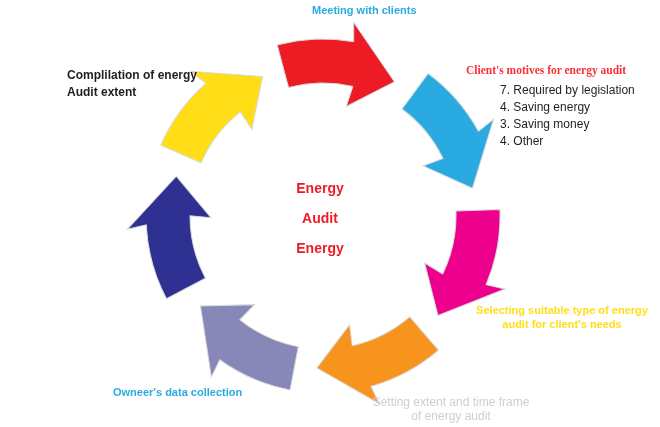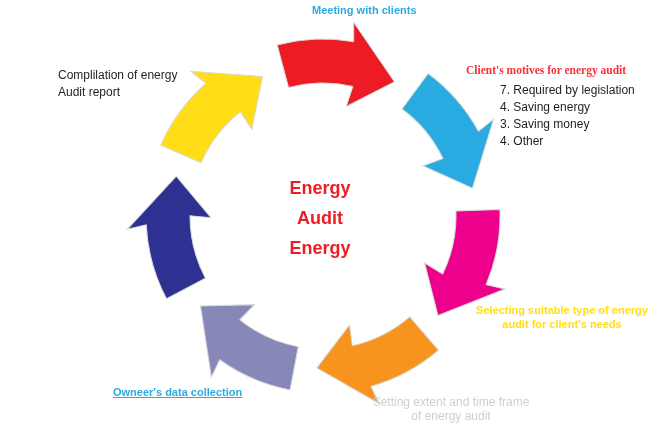--- a/index.html
+++ b/index.html
@@ -14,7 +14,7 @@
   .lbl-meeting{left:312px;top:4px;font-size:11px;color:#29ABE2;}
   .lbl-motives-heading{left:466px;top:64px;font-size:11.5px;color:#F93038;font-family:Liberation Serif, serif;}
   .lbl-motives-list{left:500px;top:82px;font-size:12px;color:#1F1F1F;line-height:17px;}
-  .lbl-compilation{left:58px;top:67px;font-size:12px;color:#1F1F1F;line-height:17px;}
+  .lbl-compilation{left:67px;top:67px;font-size:12px;color:#1F1F1F;line-height:17px;font-weight:bold;}
   .lbl-proposal{left:8px;top:234px;font-size:11px;color:#F7941E;line-height:16px;}
   .lbl-owner{left:113px;top:386px;font-size:11px;color:#29ABE2;text-decoration:underline;}
   .lbl-setting{left:356px;top:395px;width:190px;text-align:center;font-size:12px;color:#CFCFCF;line-height:14px;white-space:normal;}

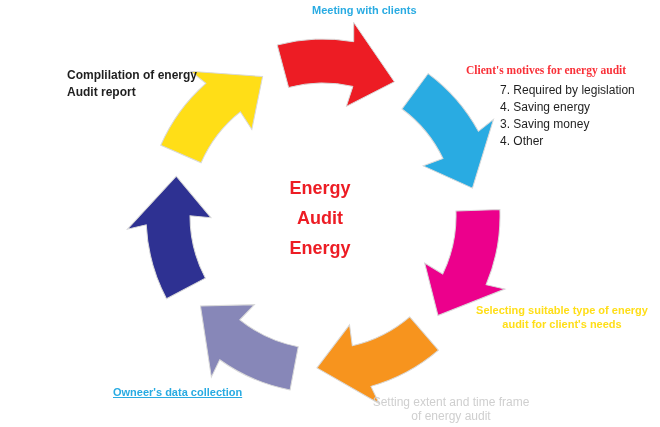--- a/index.html
+++ b/index.html
@@ -58,7 +58,7 @@
 
   <div class="label lbl-compilation">
     <div>Complilation of energy</div>
-    <div>Audit report</div>
+    <div>Audit extent</div>
   </div>
 
 

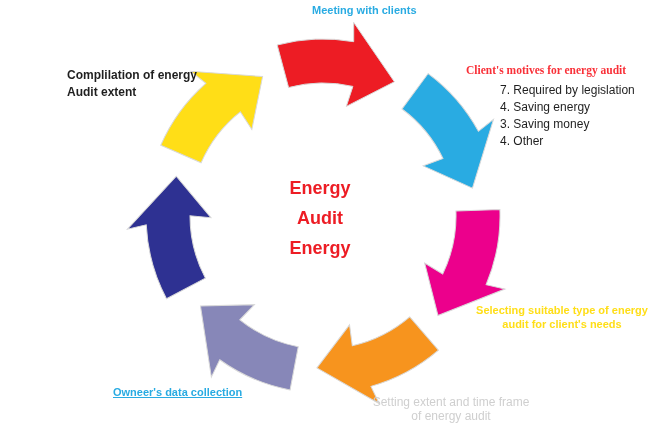--- a/index.html
+++ b/index.html
@@ -19,7 +19,7 @@
   .lbl-owner{left:113px;top:386px;font-size:11px;color:#29ABE2;text-decoration:underline;}
   .lbl-setting{left:356px;top:395px;width:190px;text-align:center;font-size:12px;color:#CFCFCF;line-height:14px;white-space:normal;}
   .lbl-selecting{left:462px;top:303px;width:200px;text-align:center;font-size:11px;color:#FFDE17;line-height:14px;white-space:normal;}
-  .lbl-center{left:255px;top:173px;width:130px;text-align:center;font-size:18px;font-weight:bold;color:#ED1C24;line-height:30px;white-space:normal;}
+  .lbl-center{left:255px;top:173px;width:130px;text-align:center;font-size:14px;font-weight:bold;color:#ED1C24;line-height:30px;white-space:normal;}
 </style>
 </head>
 <body>

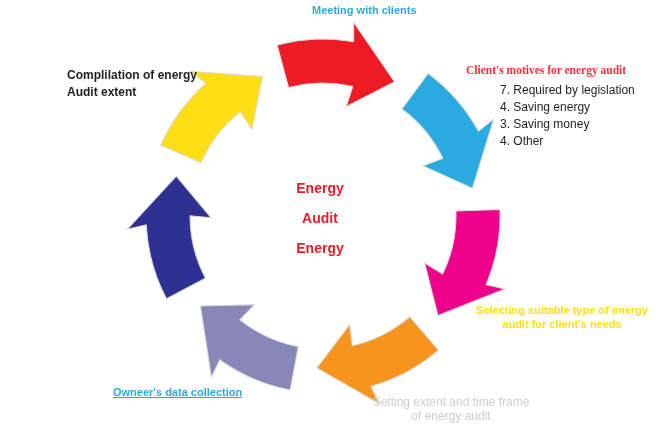--- a/index.html
+++ b/index.html
@@ -16,7 +16,7 @@
   .lbl-motives-list{left:500px;top:82px;font-size:12px;color:#1F1F1F;line-height:17px;}
   .lbl-compilation{left:67px;top:67px;font-size:12px;color:#1F1F1F;line-height:17px;font-weight:bold;}
   .lbl-proposal{left:8px;top:234px;font-size:11px;color:#F7941E;line-height:16px;}
-  .lbl-owner{left:113px;top:386px;font-size:11px;color:#29ABE2;text-decoration:underline;}
+  .lbl-owner{left:113px;top:386px;font-size:11px;color:#29ABE2;}
   .lbl-setting{left:356px;top:395px;width:190px;text-align:center;font-size:12px;color:#CFCFCF;line-height:14px;white-space:normal;}
   .lbl-selecting{left:462px;top:303px;width:200px;text-align:center;font-size:11px;color:#FFDE17;line-height:14px;white-space:normal;}
   .lbl-center{left:255px;top:173px;width:130px;text-align:center;font-size:14px;font-weight:bold;color:#ED1C24;line-height:30px;white-space:normal;}

